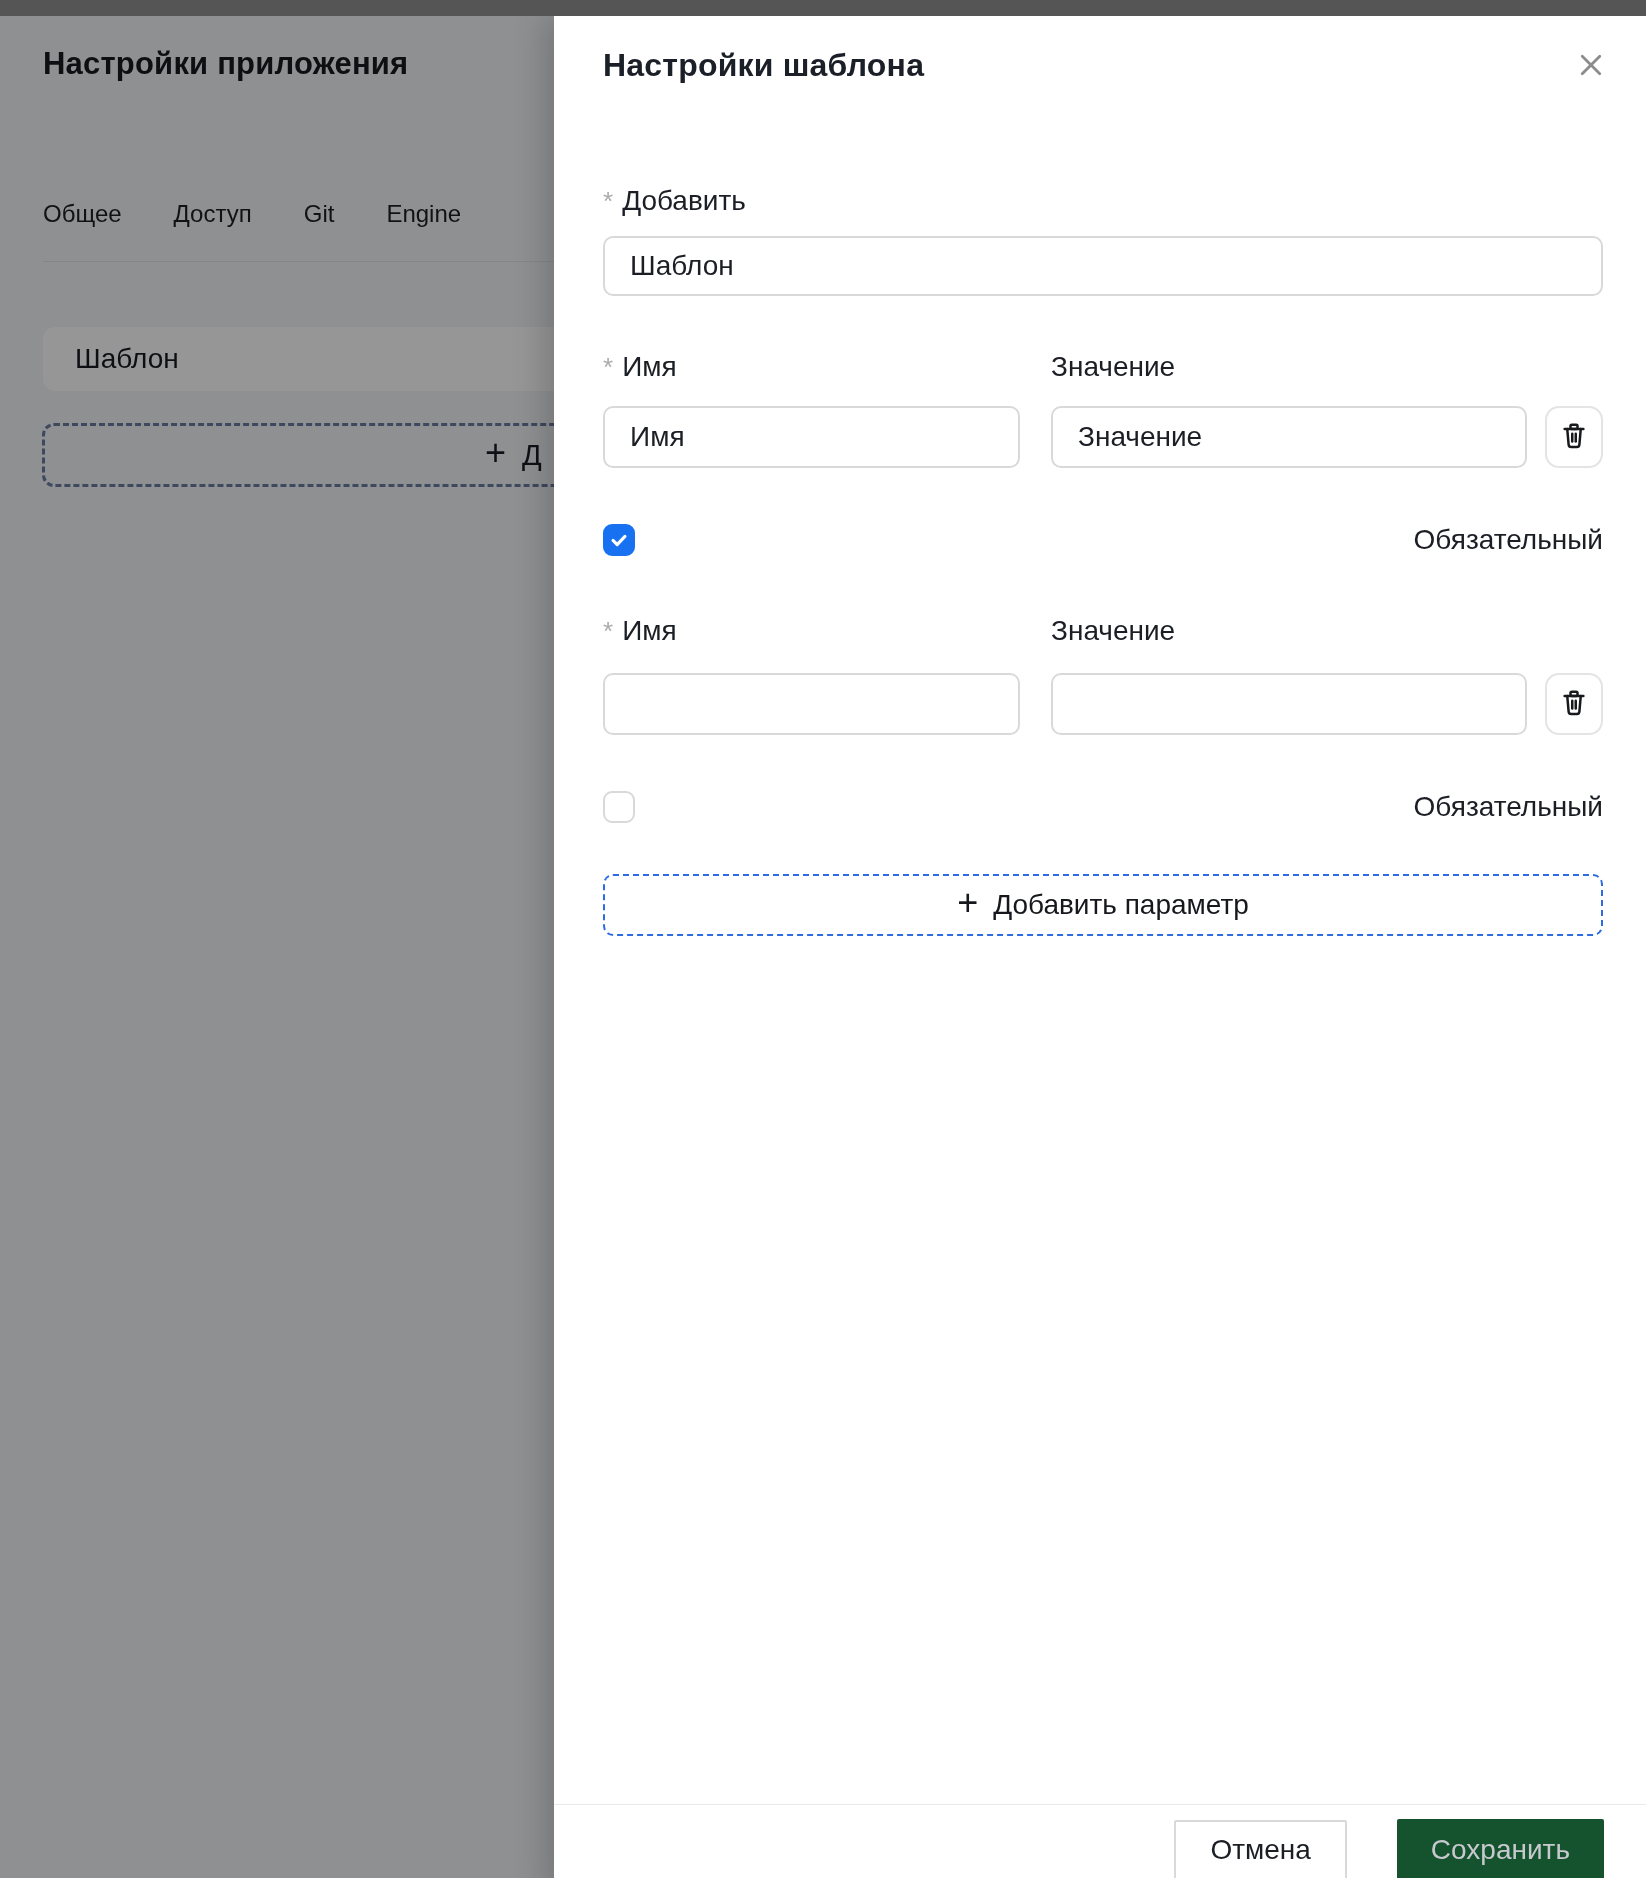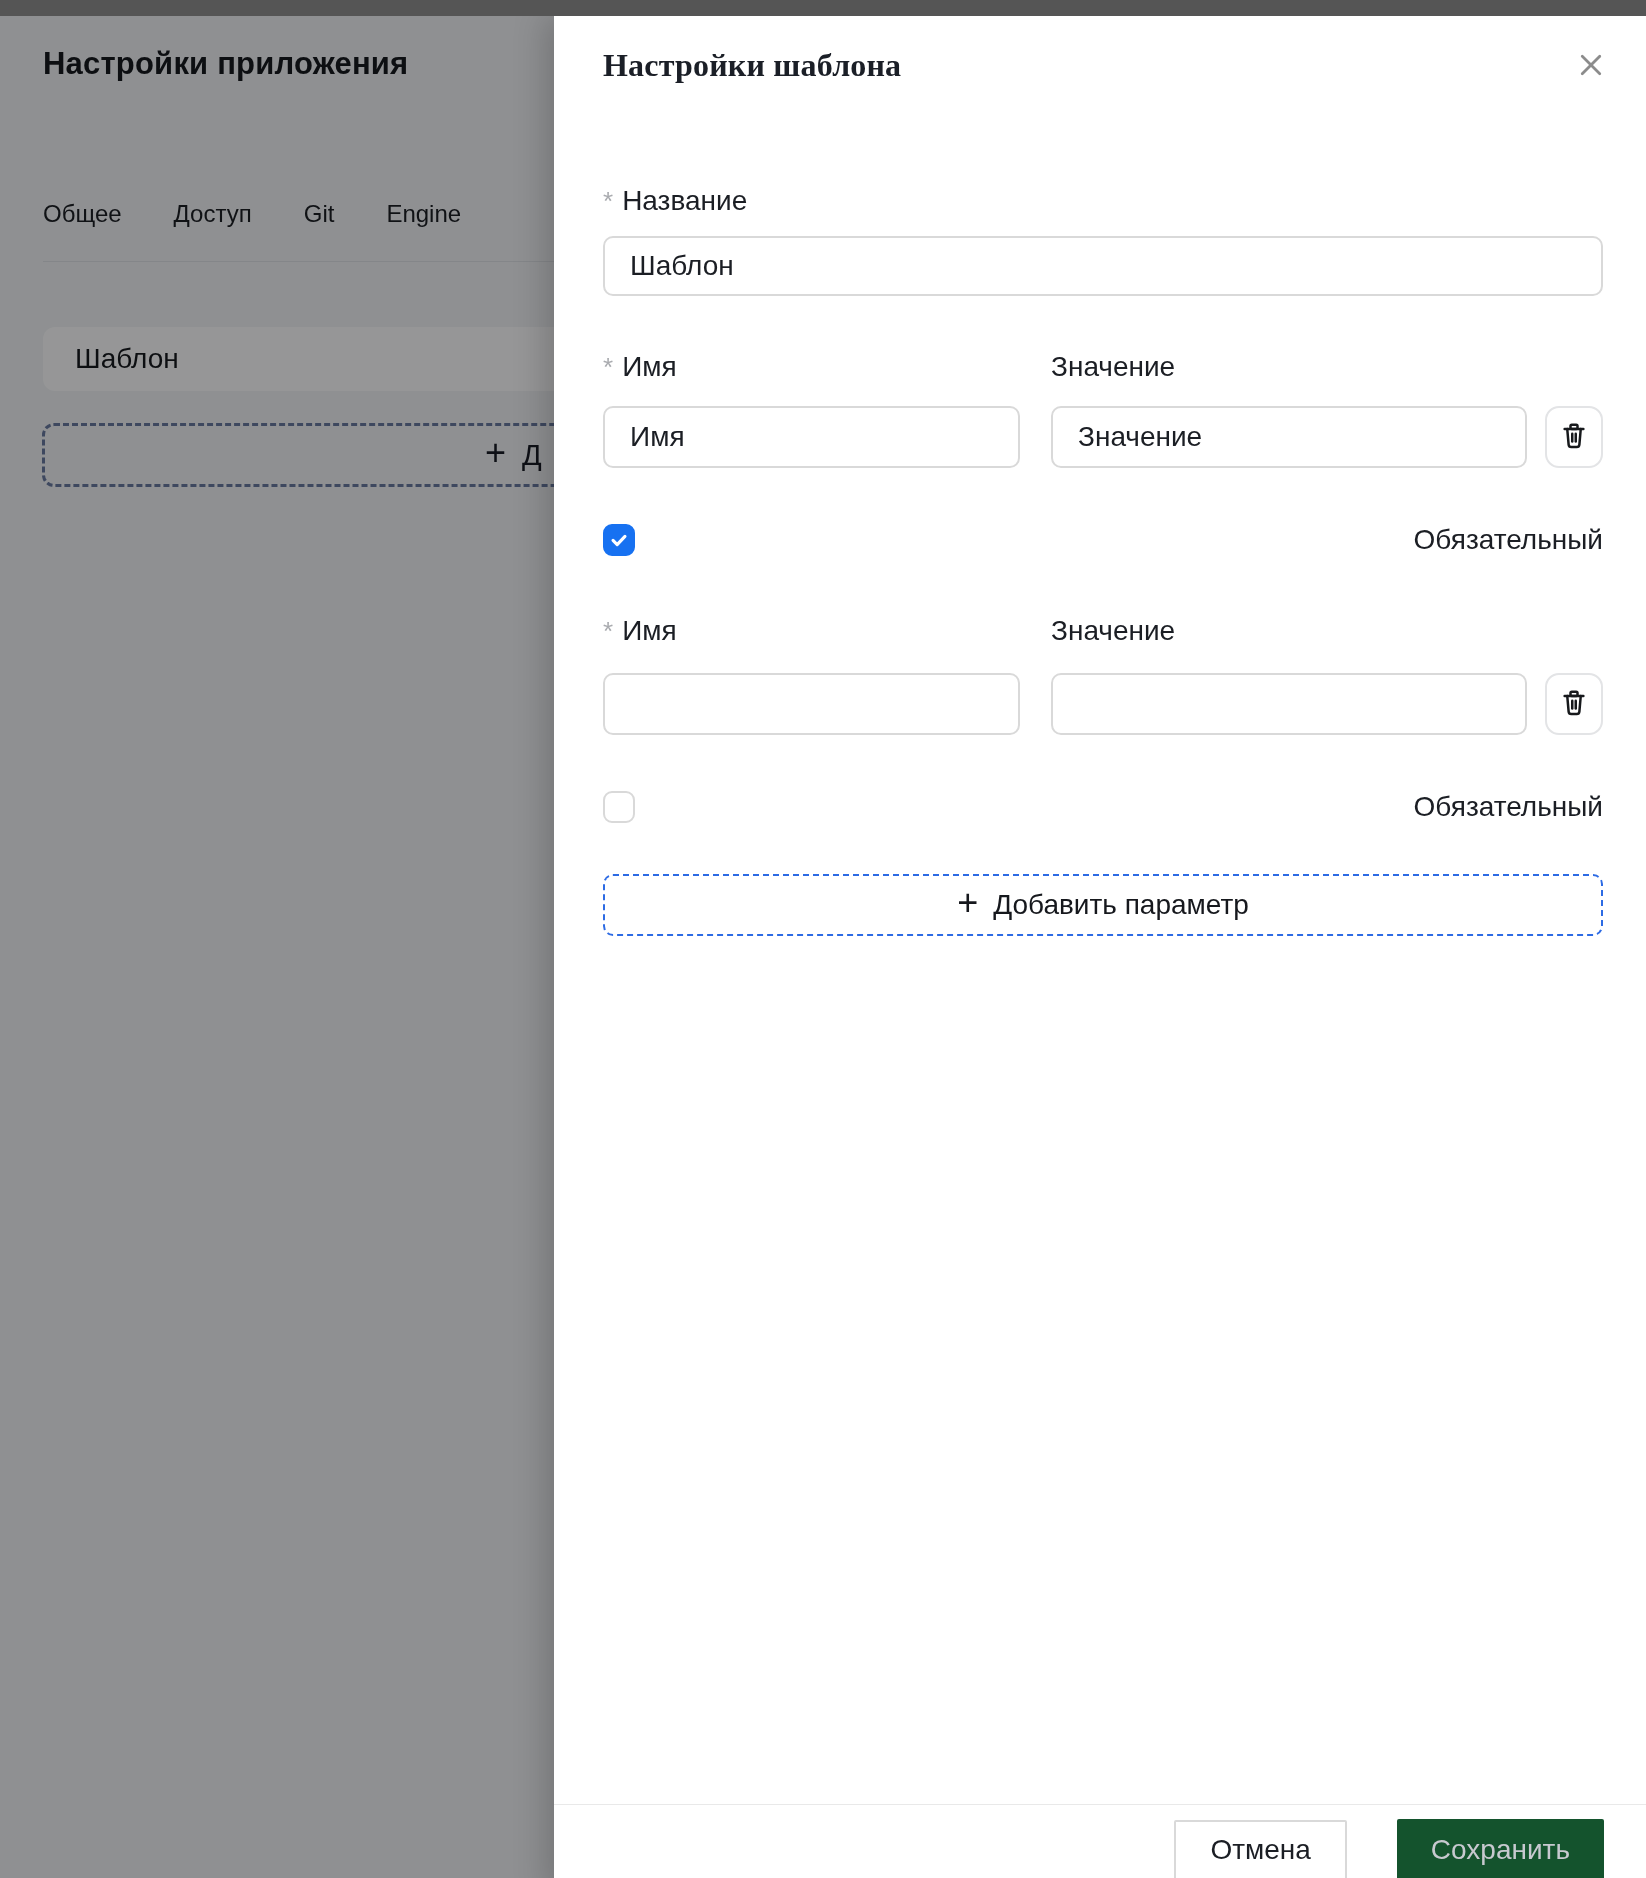--- a/index.html
+++ b/index.html
@@ -43,7 +43,7 @@
     display:flex; flex-direction:column;
   }
   .drawer-header { padding:30px 40px 0 49px; display:flex; align-items:flex-start; justify-content:space-between; }
-  .drawer-title { font-size:32px; font-weight:700; color:#1b1f27; line-height:38px; letter-spacing:.2px;font-family:Liberation Serif, serif; }
+  .drawer-title { font-size:32px; font-weight:700; color:#1b1f27; line-height:38px; letter-spacing:.2px; }
   .close-btn { background:none; border:none; padding:0; margin-top:4px; cursor:pointer; line-height:0; }
 
   .drawer-body { flex:1; padding:0 43px 0 49px; overflow:hidden; }

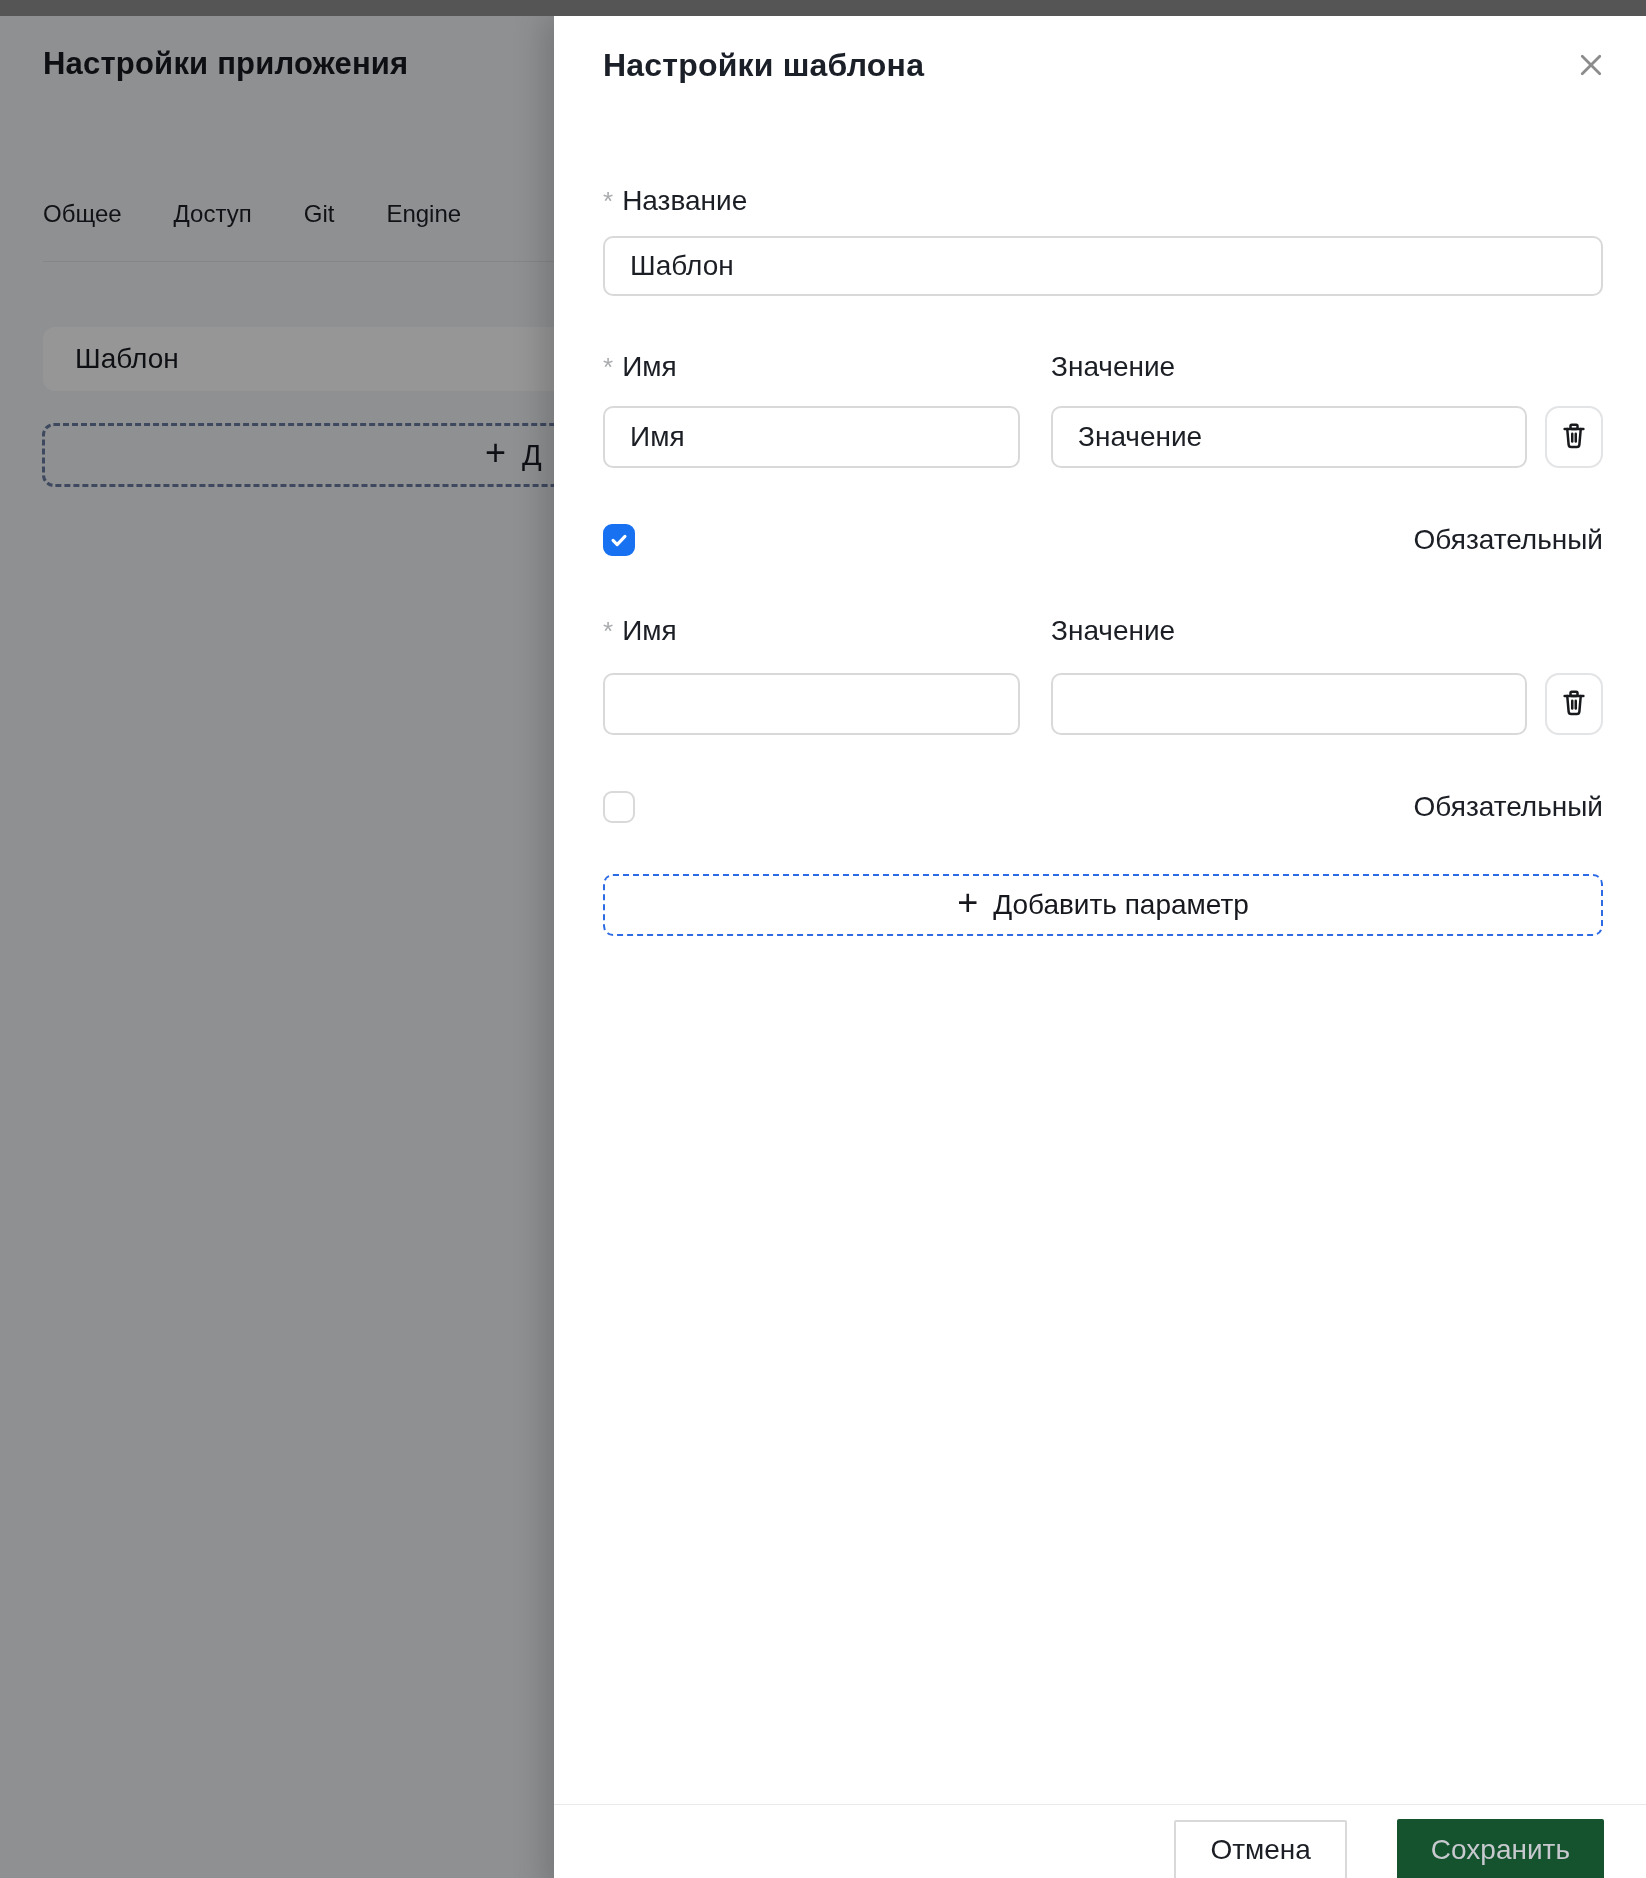--- a/index.html
+++ b/index.html
@@ -149,7 +149,7 @@
 
       <div class="field-label name-label">
         <span class="req-mark">*</span>
-        <span>Название</span>
+        <span>Добавить</span>
       </div>
       <input class="input input-lg" type="text" value="Шаблон" style="">
 

